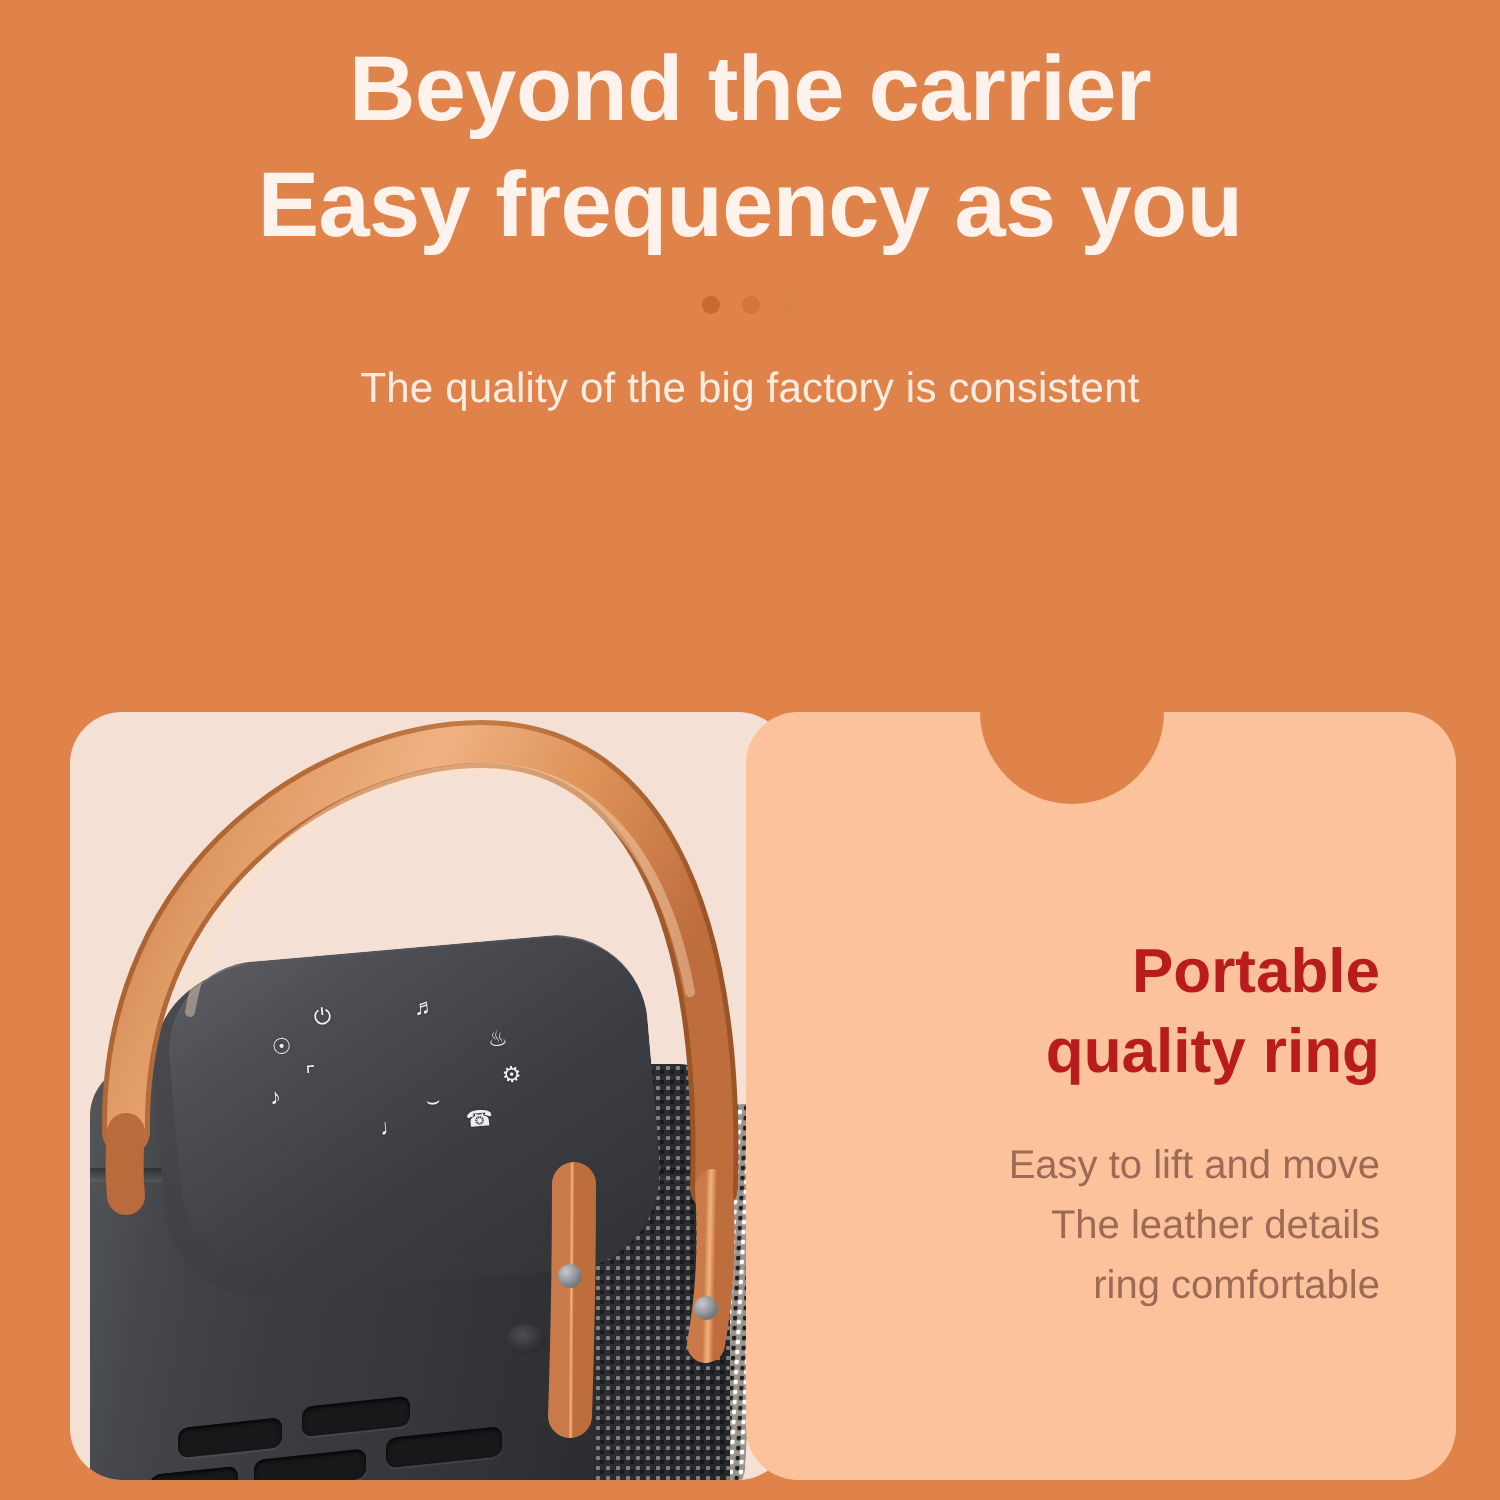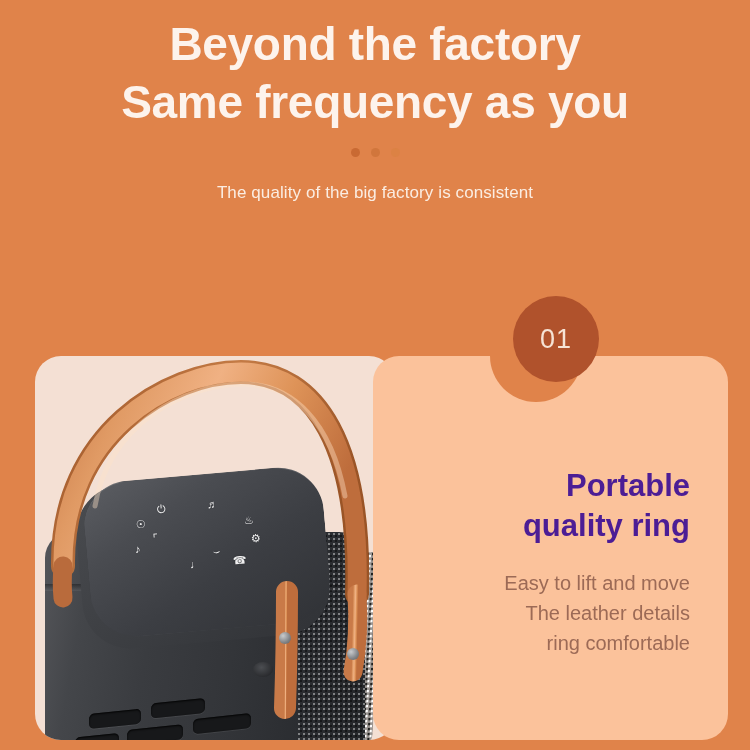--- a/index.html
+++ b/index.html
@@ -219,7 +219,7 @@
 <div id="page">
 
   <div class="hero">
-    <div class="hero-line l1">Beyond the factory</div>
+    <div class="hero-line l1">Beyond the carrier</div>
     <div class="hero-line l2">Same frequency as you</div>
 
     <div class="dots">

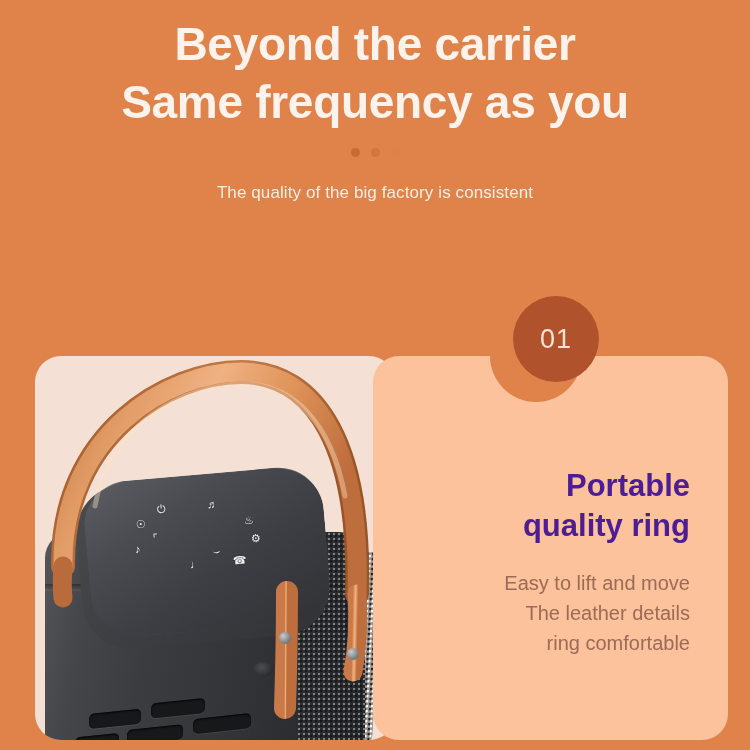--- a/index.html
+++ b/index.html
@@ -220,7 +220,7 @@
 
   <div class="hero">
     <div class="hero-line l1">Beyond the carrier</div>
-    <div class="hero-line l2">Same frequency as you</div>
+    <div class="hero-line l2">Easy frequency as you</div>
 
     <div class="dots">
       <span class="dot d1"></span>

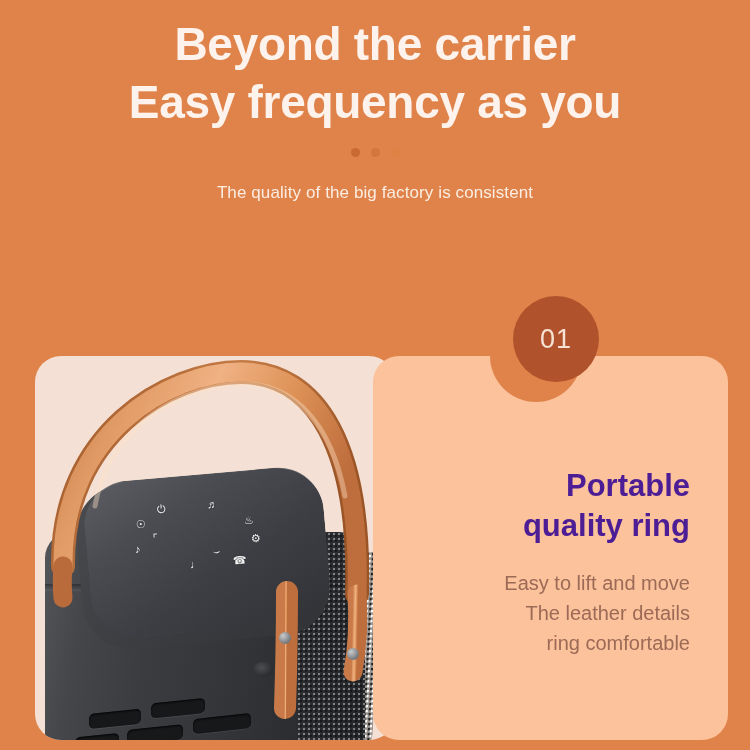--- a/index.html
+++ b/index.html
@@ -42,7 +42,7 @@
   .subtitle {
     margin-top:26px;
     color:#FBEDE2;
-    font-size:17px;
+    font-size:21px;
     letter-spacing:.1px;
     white-space:nowrap;
   }

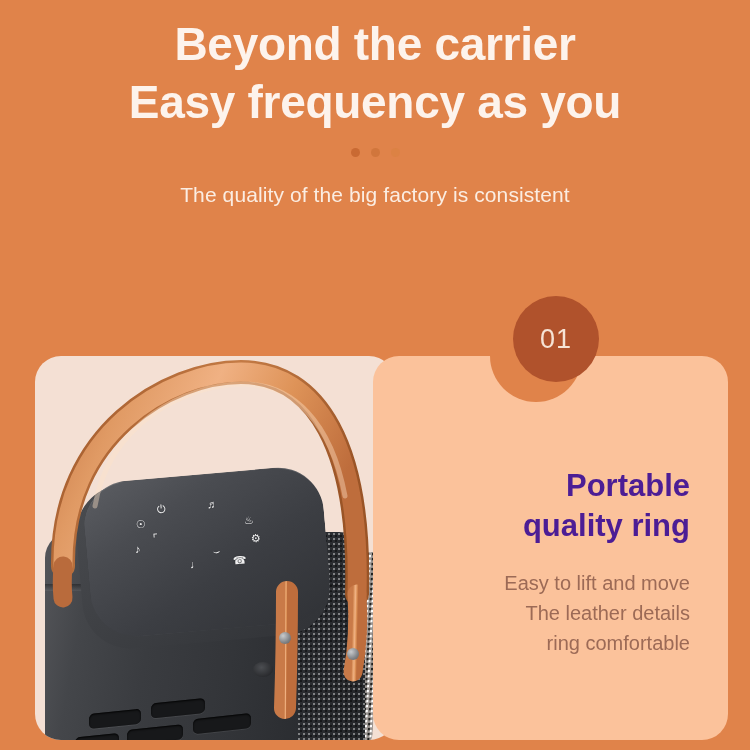--- a/index.html
+++ b/index.html
@@ -318,9 +318,6 @@
     </div>
   </div>
 
-  <div class="badge">
-    <span class="badge-num">01</span>
-  </div>
 
 </div>
 

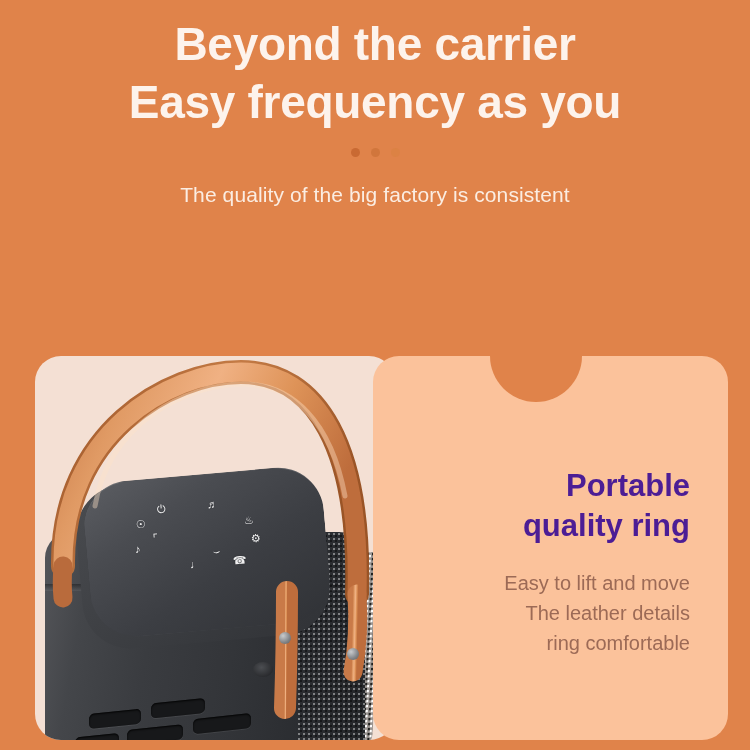--- a/index.html
+++ b/index.html
@@ -98,7 +98,7 @@
     z-index:5;
   }
   .feature-title {
-    color:#4c1d95;
+    color:#b91c1c;
     font-size:31px;
     font-weight:bold;
     line-height:40px;

